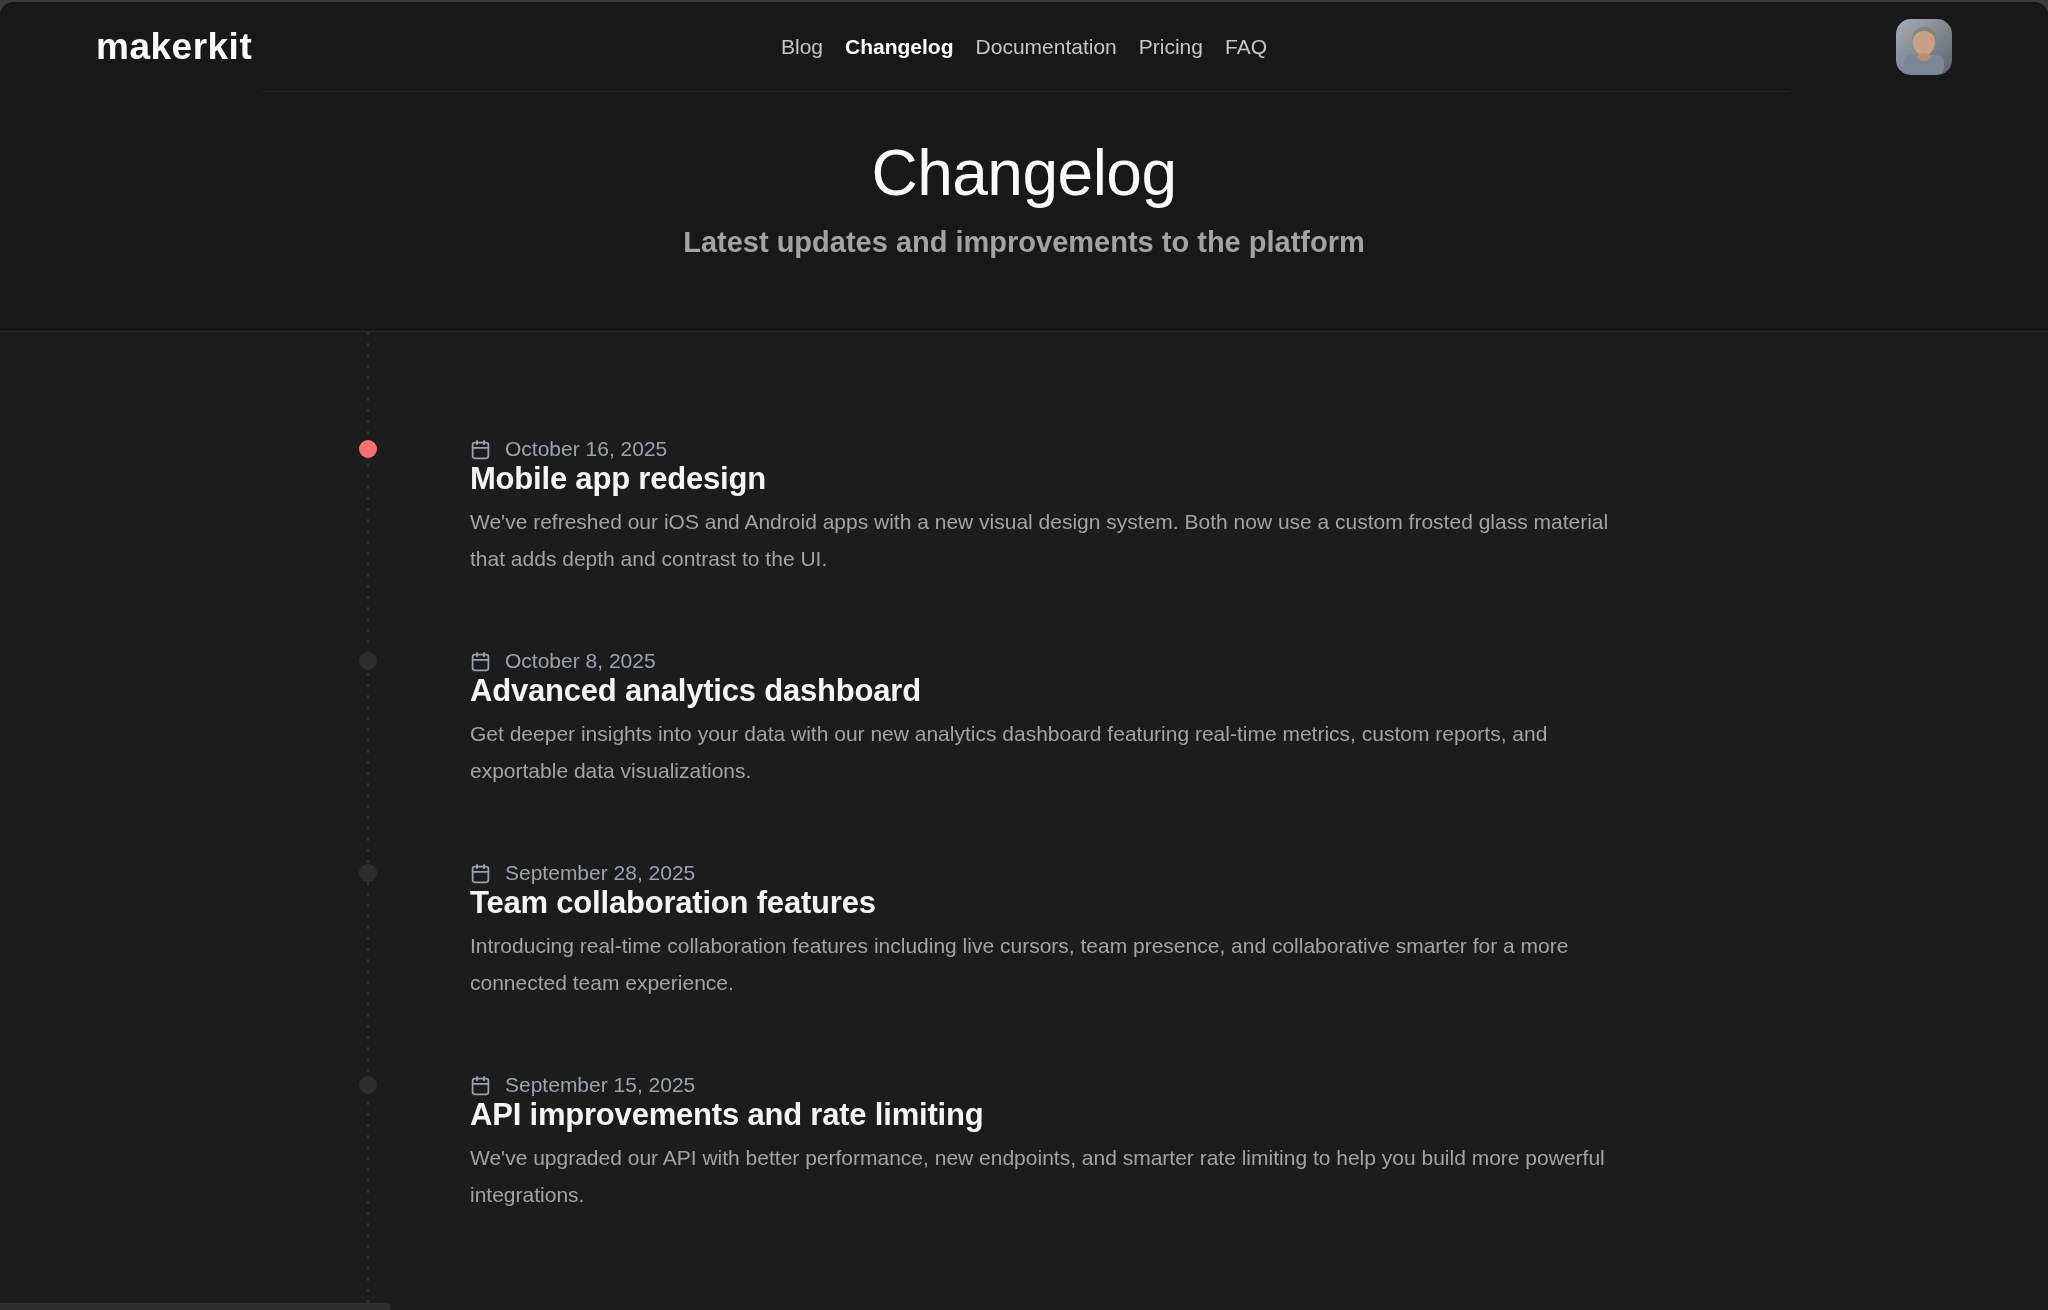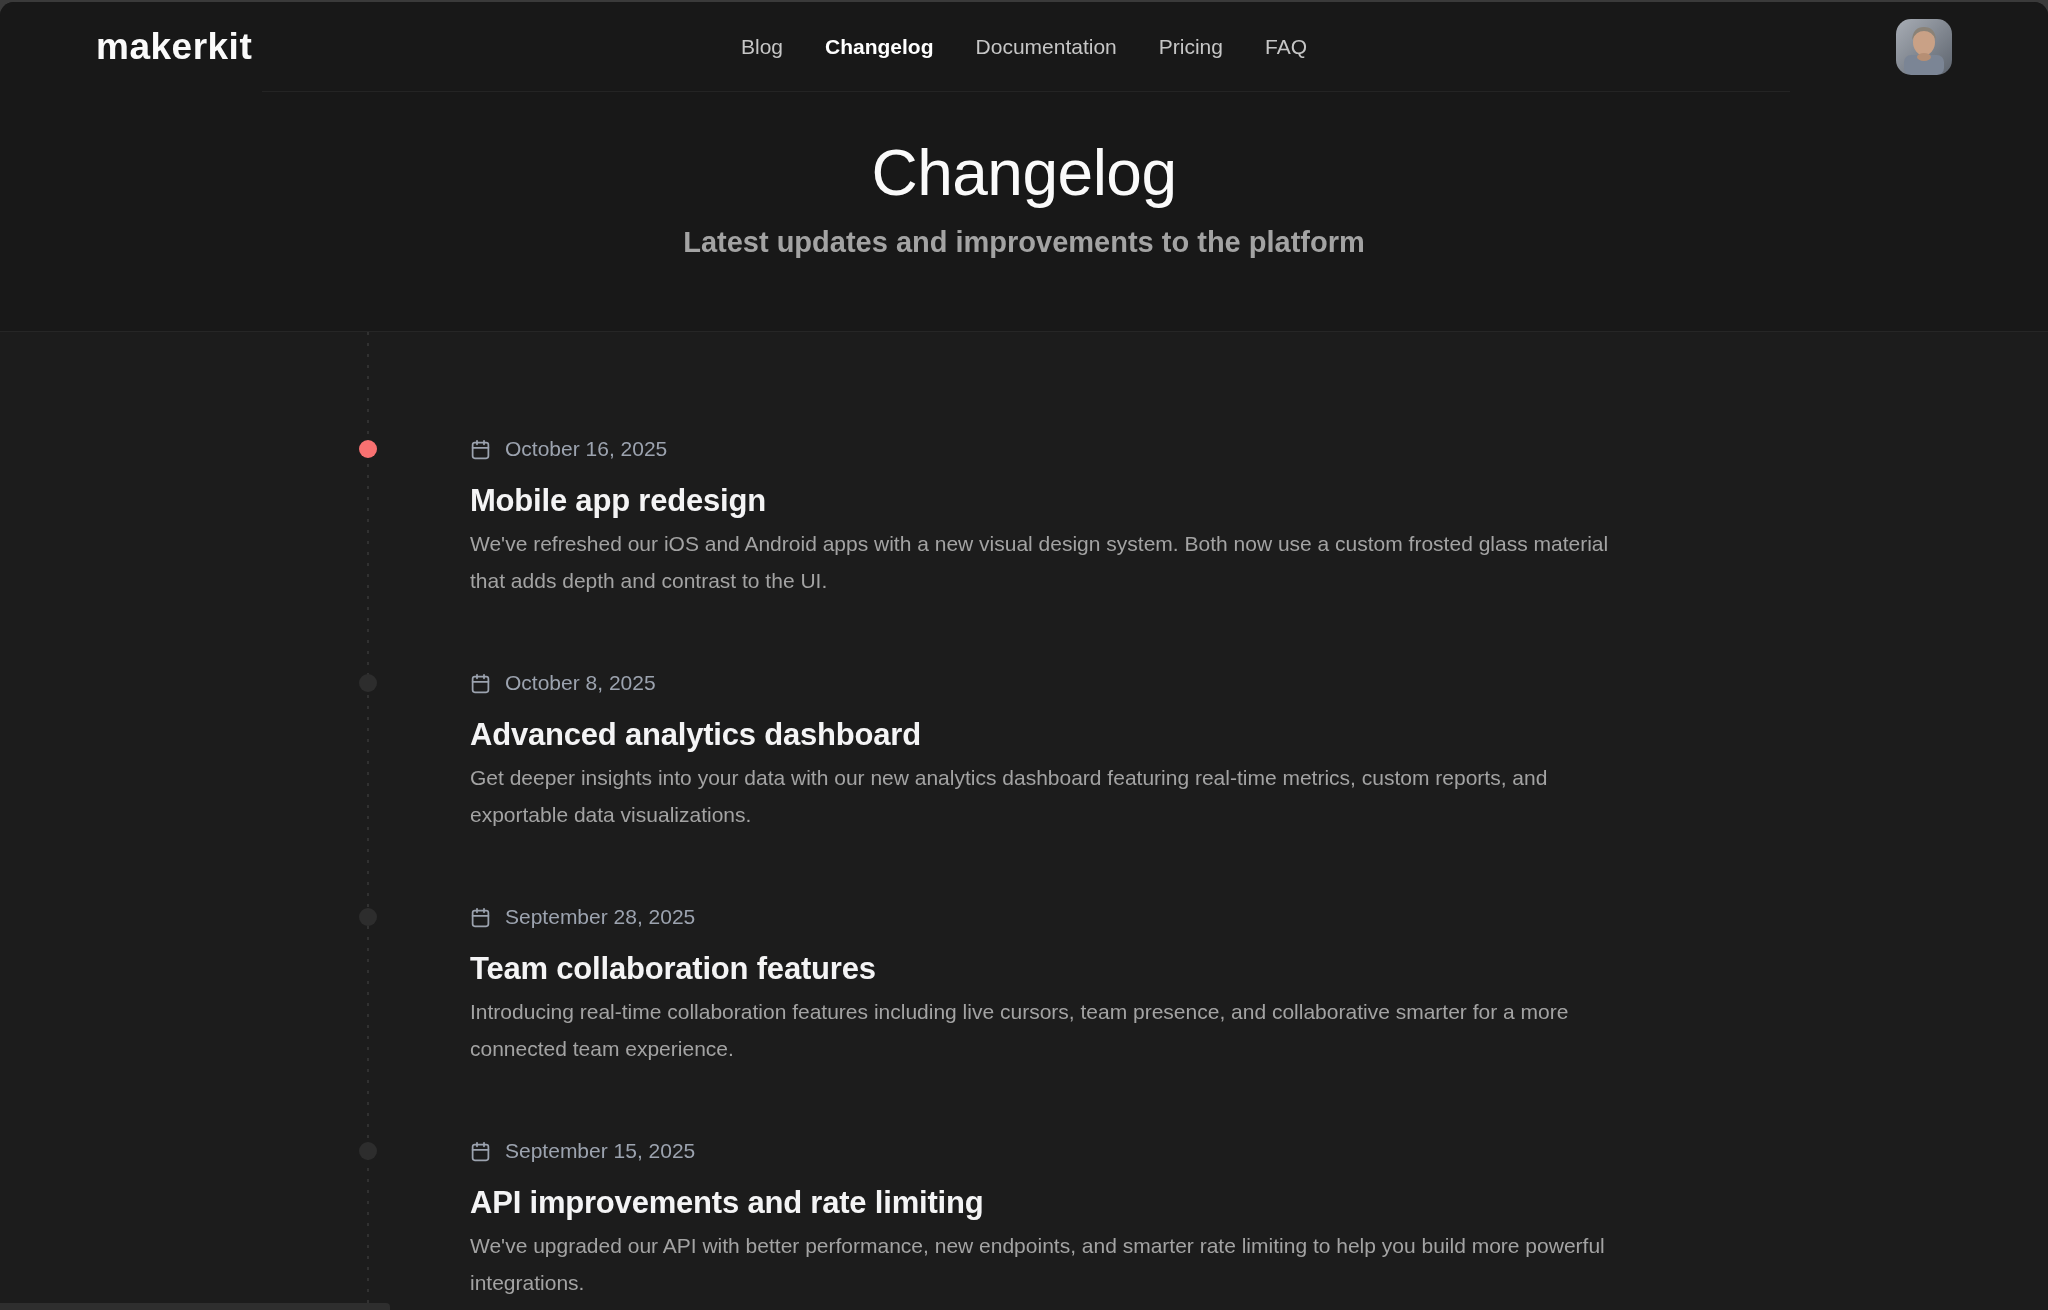--- a/index.html
+++ b/index.html
@@ -45,7 +45,7 @@
     transform: translateX(-50%);
     display: flex;
     align-items: center;
-    gap: 42px;
+    gap: 22px;
     white-space: nowrap;
   }
   .nav a {

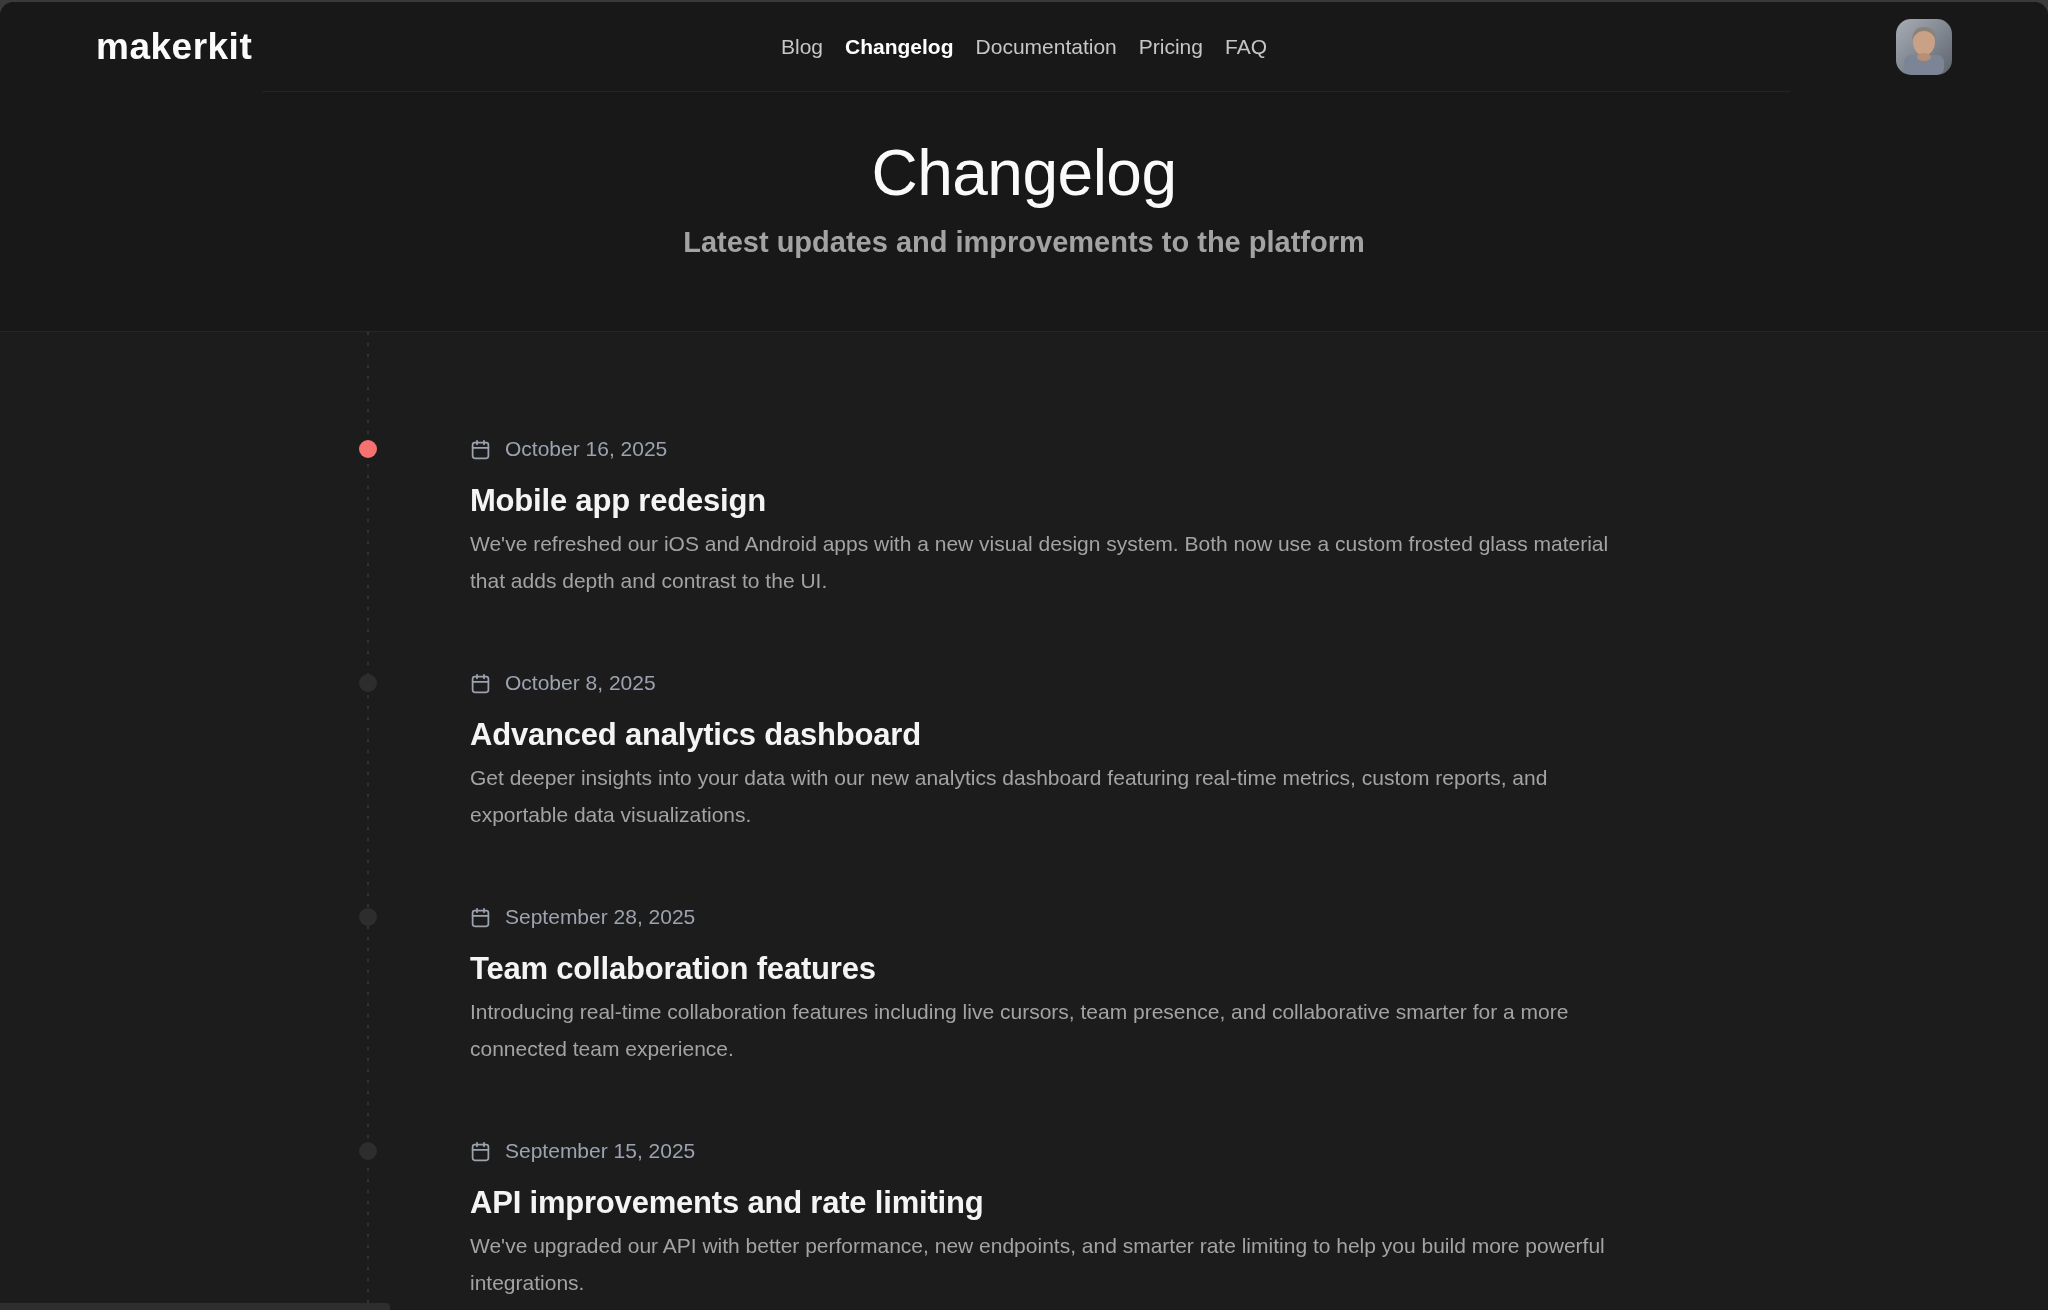--- a/index.html
+++ b/index.html
@@ -129,7 +129,6 @@
   }
   .cal { flex: none; }
   .entry-title {
-    margin-top: 22px;
     font-size: 31px;
     font-weight: 700;
     color: #f4f4f5;

